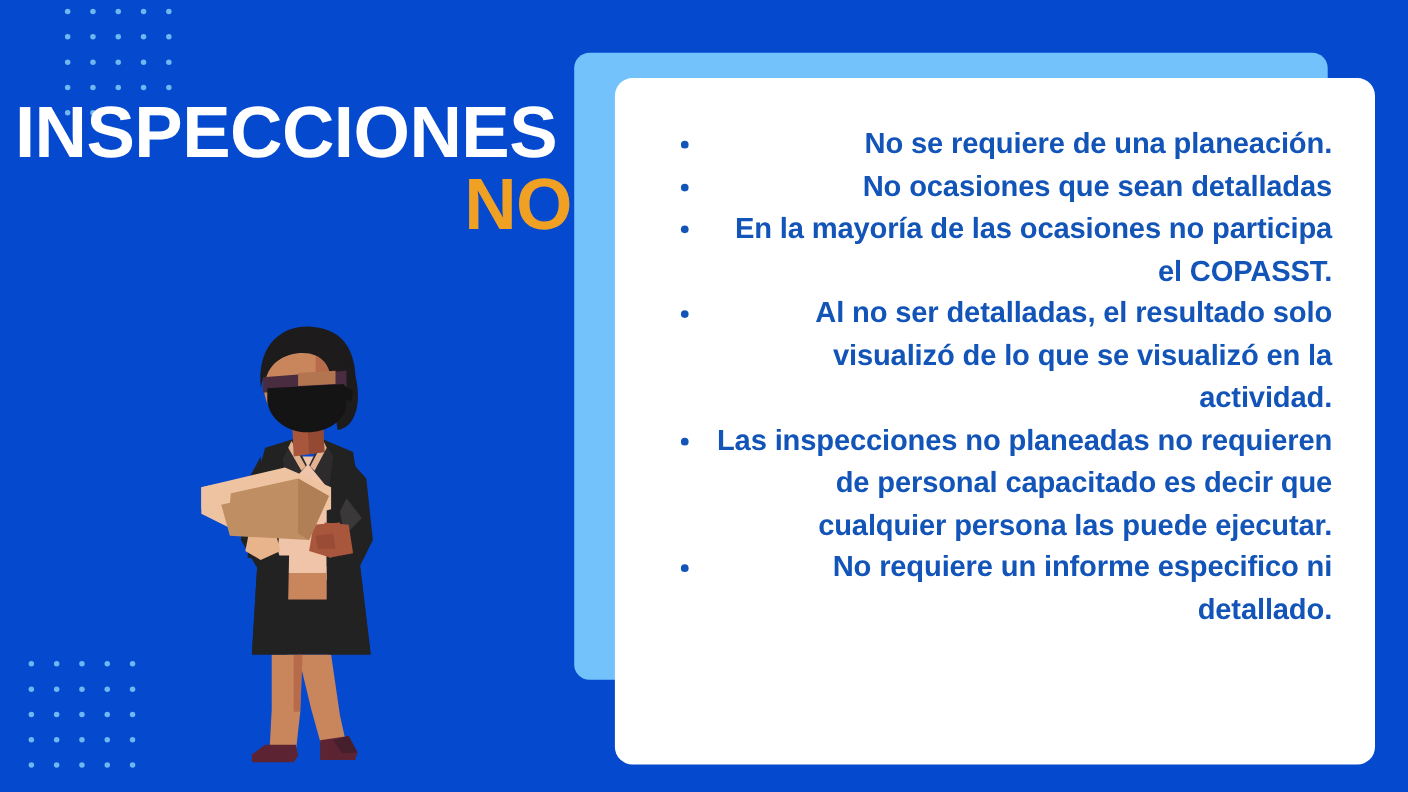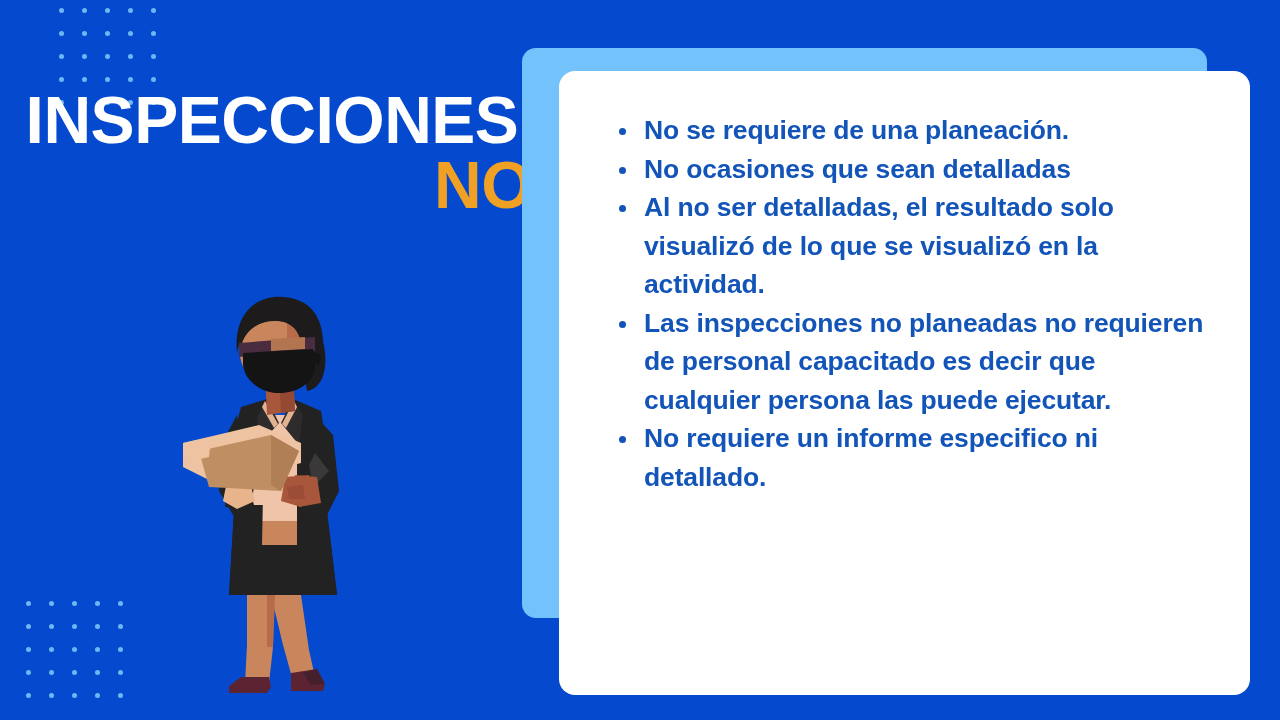--- a/index.html
+++ b/index.html
@@ -59,7 +59,6 @@
     text-align: center;
     line-height: 0.98;
     letter-spacing: -0.5px;
-    padding-left: 12px;
   }
   .title-line {
     display: block;

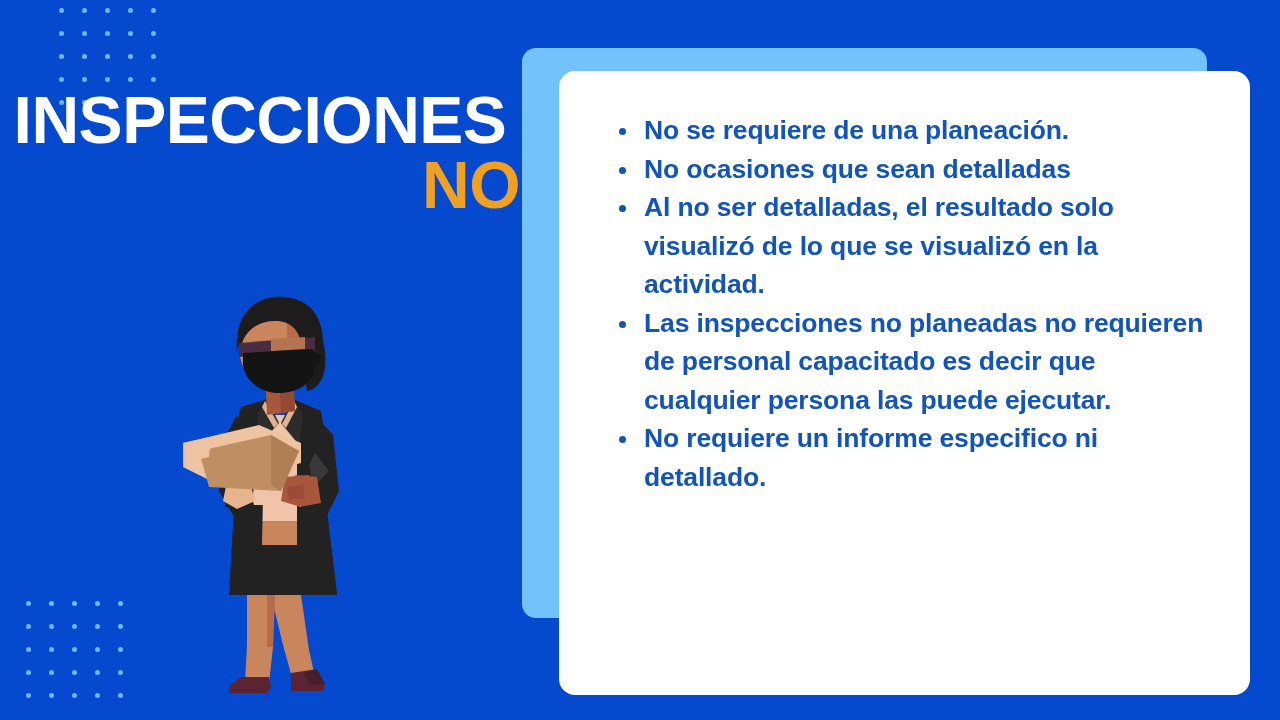--- a/index.html
+++ b/index.html
@@ -89,6 +89,7 @@
     height: 624px;
     background: #ffffff;
     border-radius: 16px;
+    text-align: right;
   }
 
   

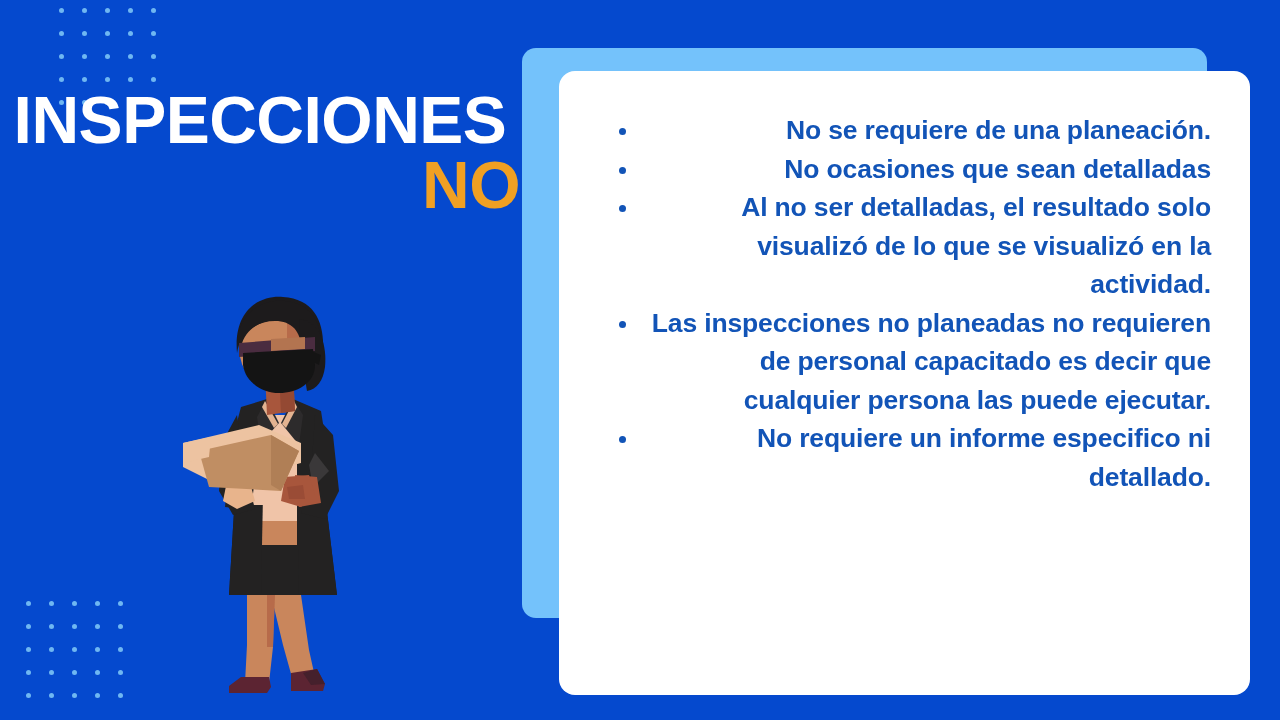--- a/index.html
+++ b/index.html
@@ -276,6 +276,7 @@
     <ul id="bullet-list">
       <li>No se requiere de una planeación.</li>
       <li>No ocasiones que sean detalladas</li>
+      <li>En la mayoría de las ocasiones no participa el COPASST.</li>
       <li>Al no ser detalladas, el resultado solo visualizó de lo que se visualizó en la actividad.</li>
       <li>Las inspecciones no planeadas no requieren de personal capacitado es decir que cualquier persona las puede ejecutar.</li>
       <li>No requiere un informe especifico ni detallado.</li>

